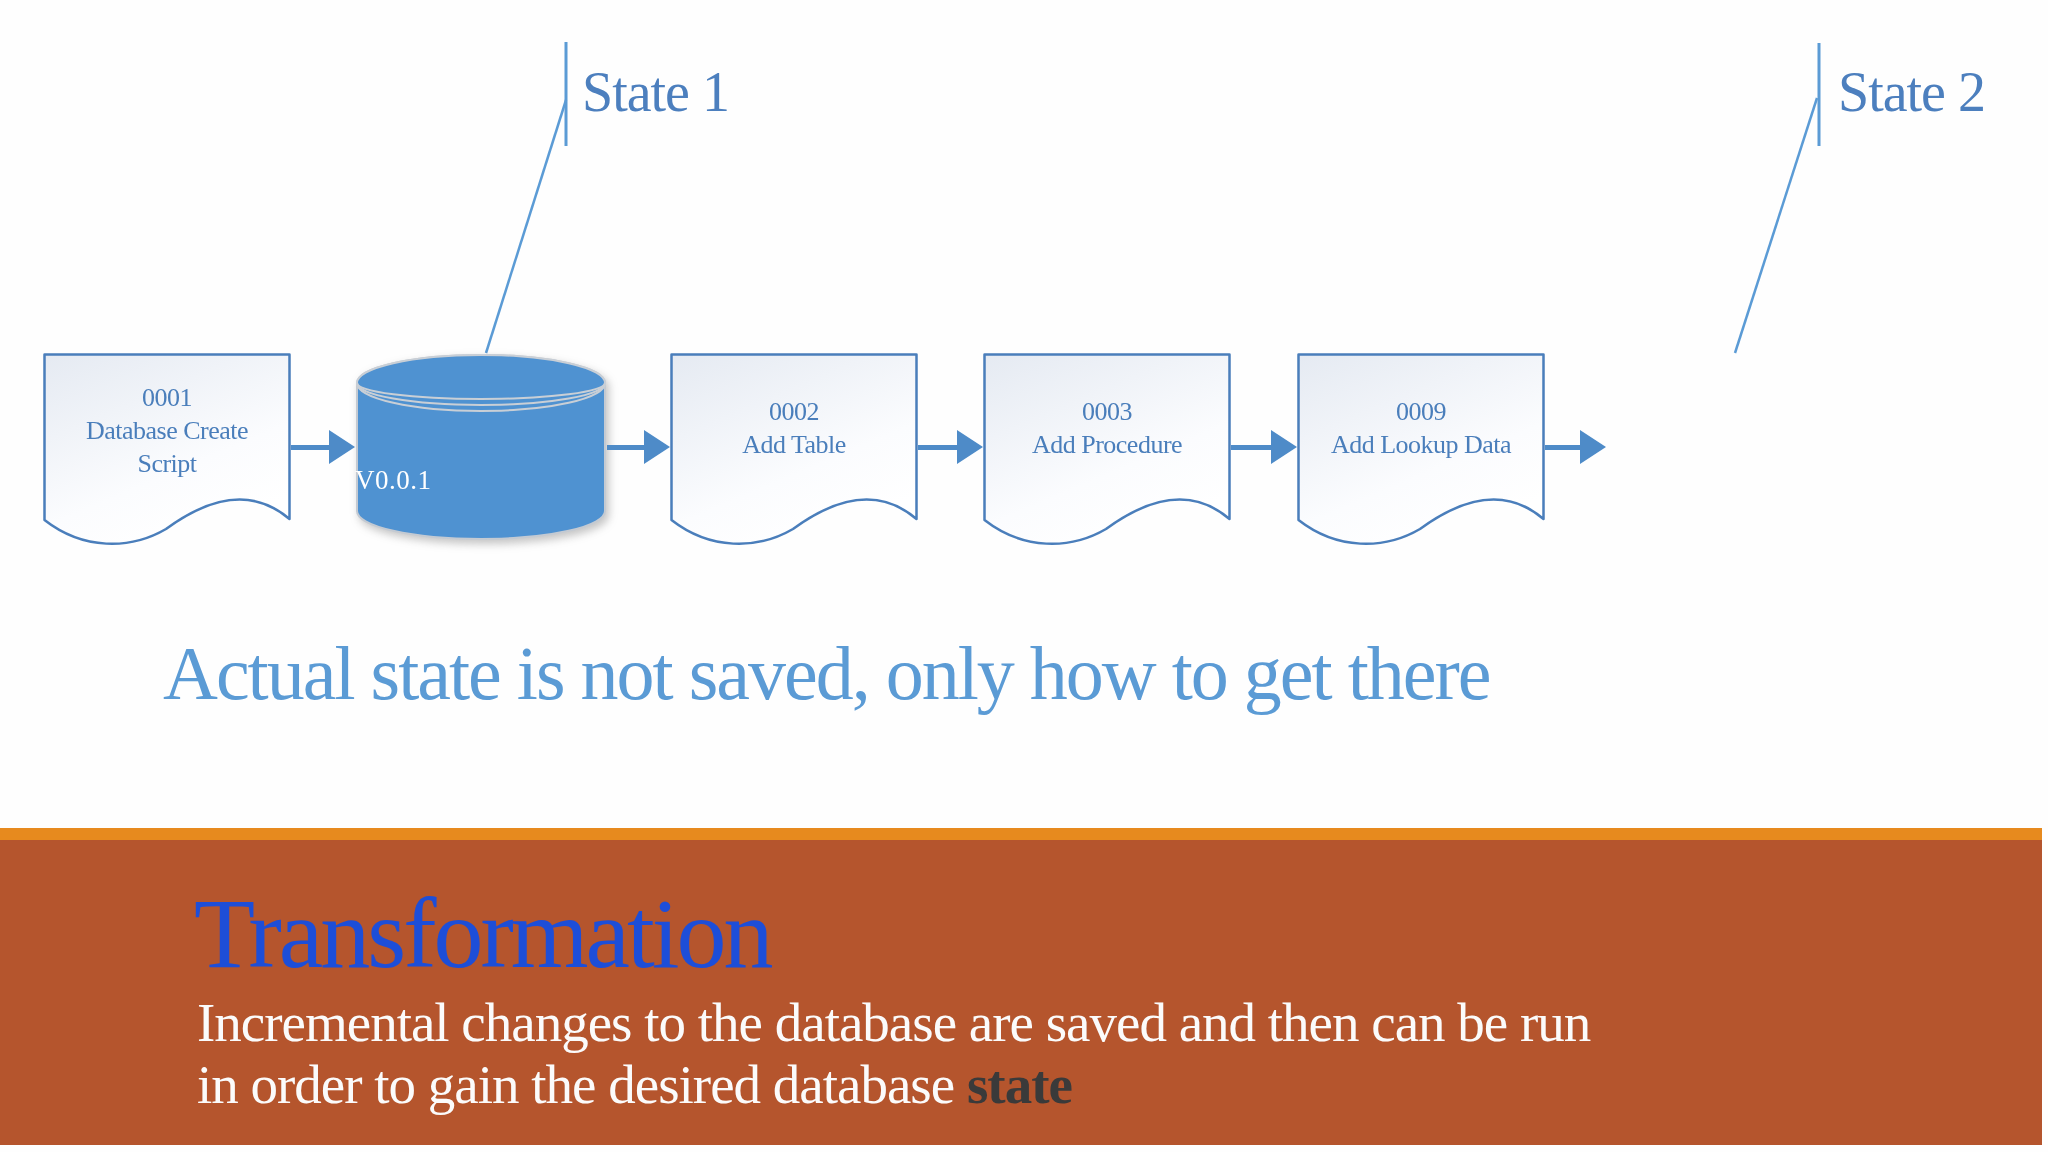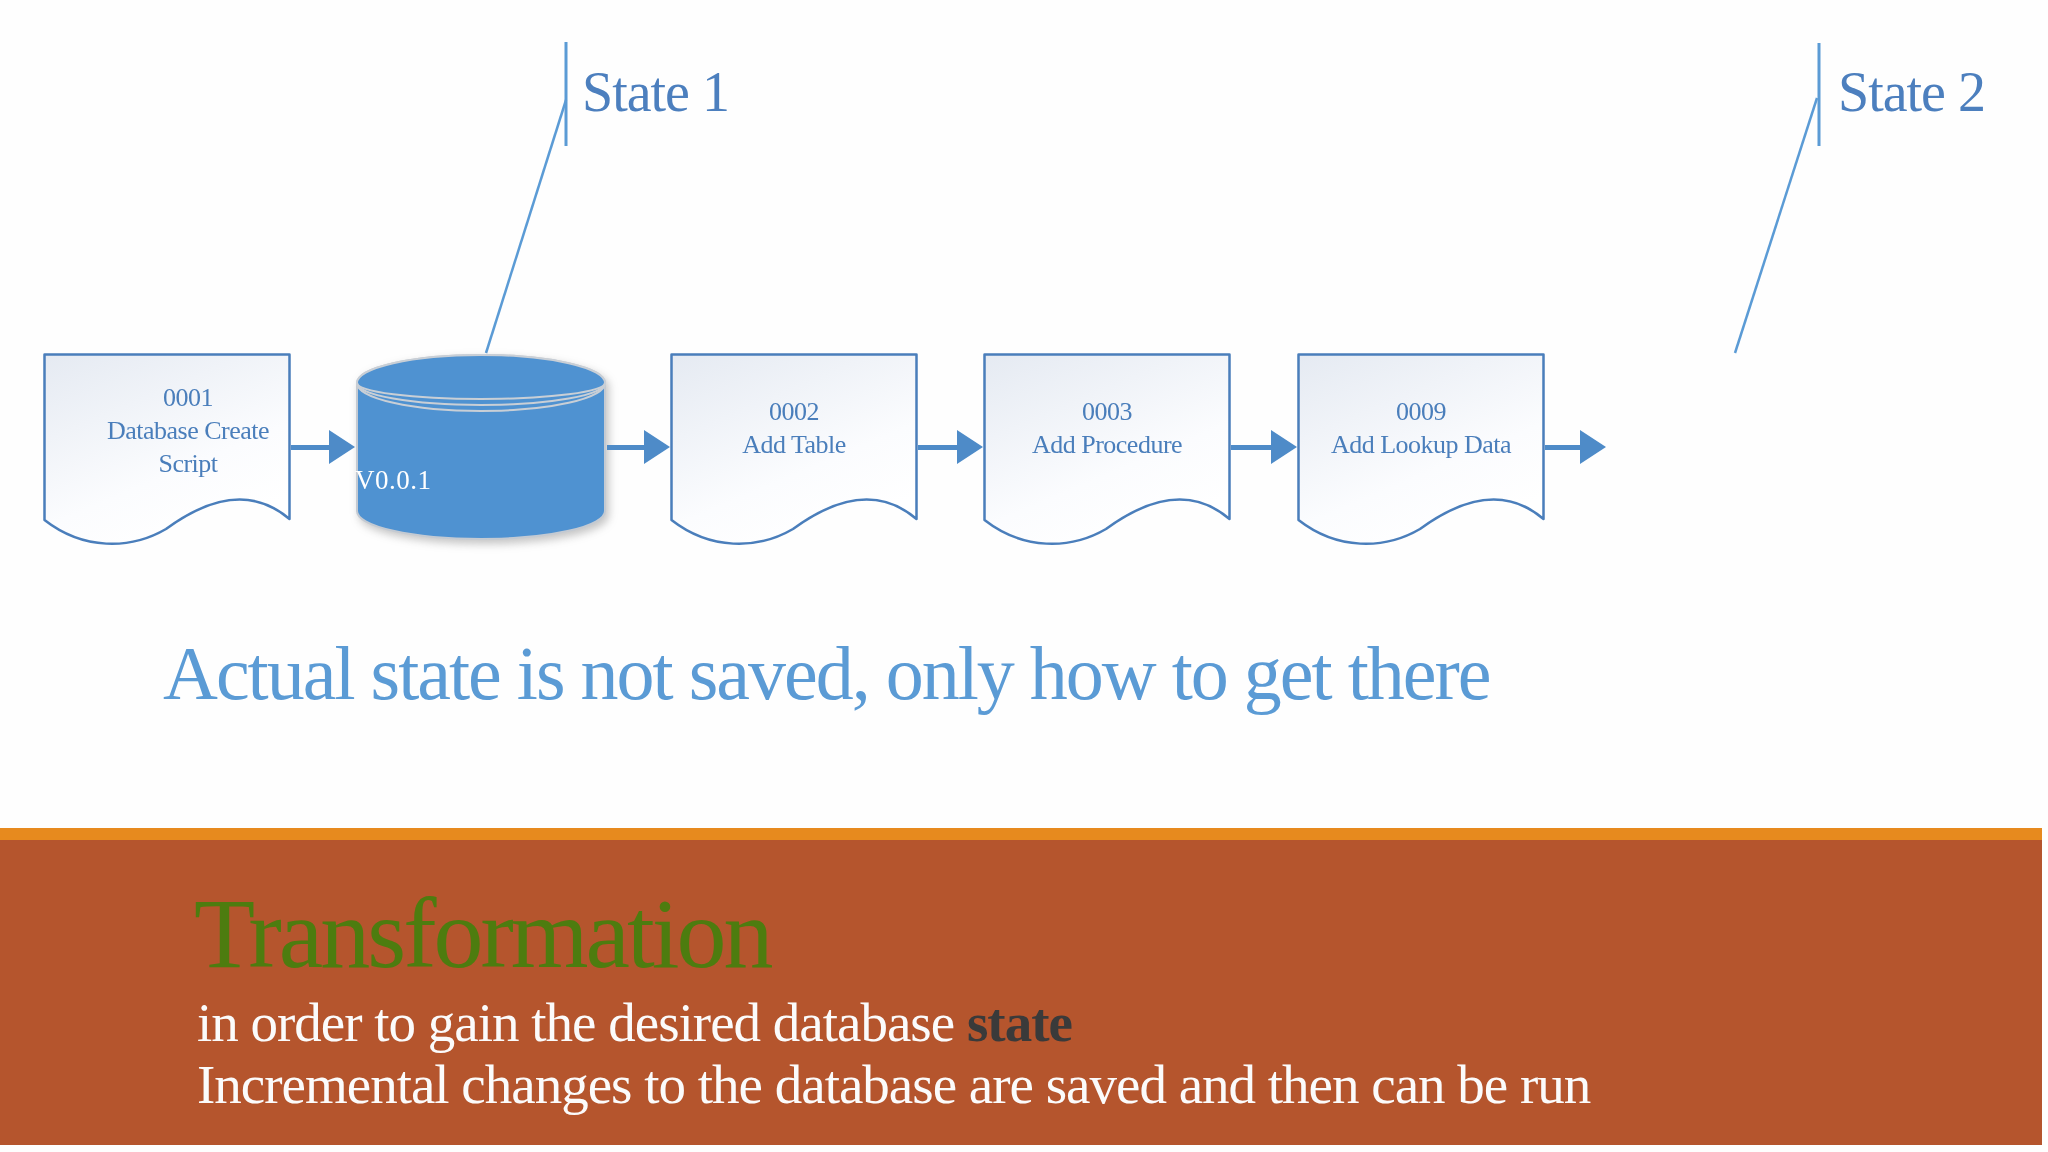--- a/index.html
+++ b/index.html
@@ -24,7 +24,7 @@
     font-size:26px;line-height:33px;letter-spacing:-0.5px;color:#4a7ebb;
   }
   .doc-text.lines2{top:42px;}
-  .doc-text.lines3{top:28px;padding-left:21px;}
+  .doc-text.lines3{top:28px;}
   .cyl-shape{display:block;filter:drop-shadow(3px 4px 4px rgba(90,90,90,0.35));}
   .cyl-label{
     position:absolute;top:112px;left:0;width:252px;text-align:left;

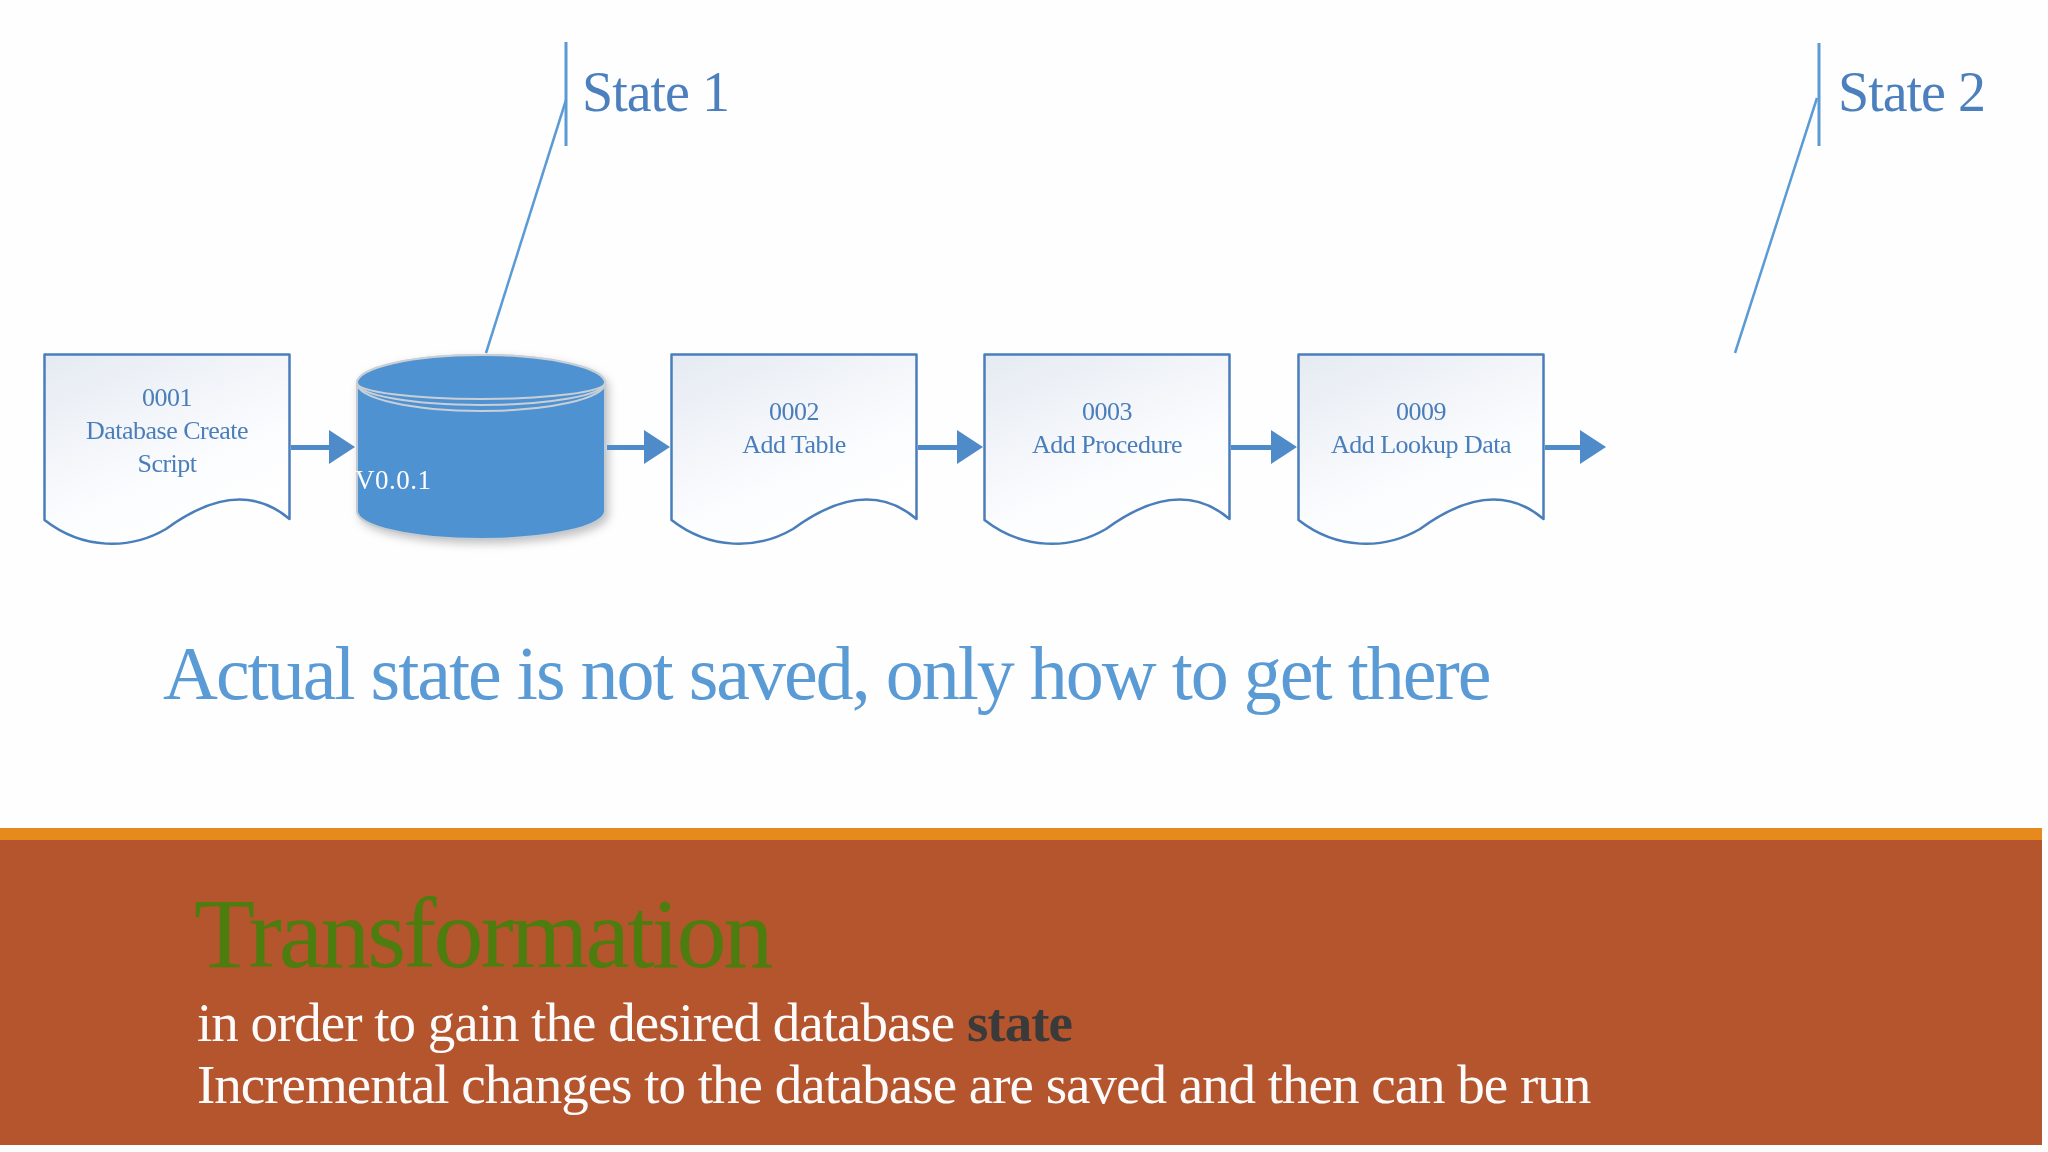--- a/index.html
+++ b/index.html
@@ -55,7 +55,7 @@
   }
   .band-title{
     position:absolute;left:194px;top:876px;font-size:100px;letter-spacing:-3px;
-    color:#4d7c0f;white-space:nowrap;
+    color:#1d4ed8;white-space:nowrap;
   }
   .band-subtitle{
     position:absolute;left:197px;top:992px;font-size:55px;line-height:62px;

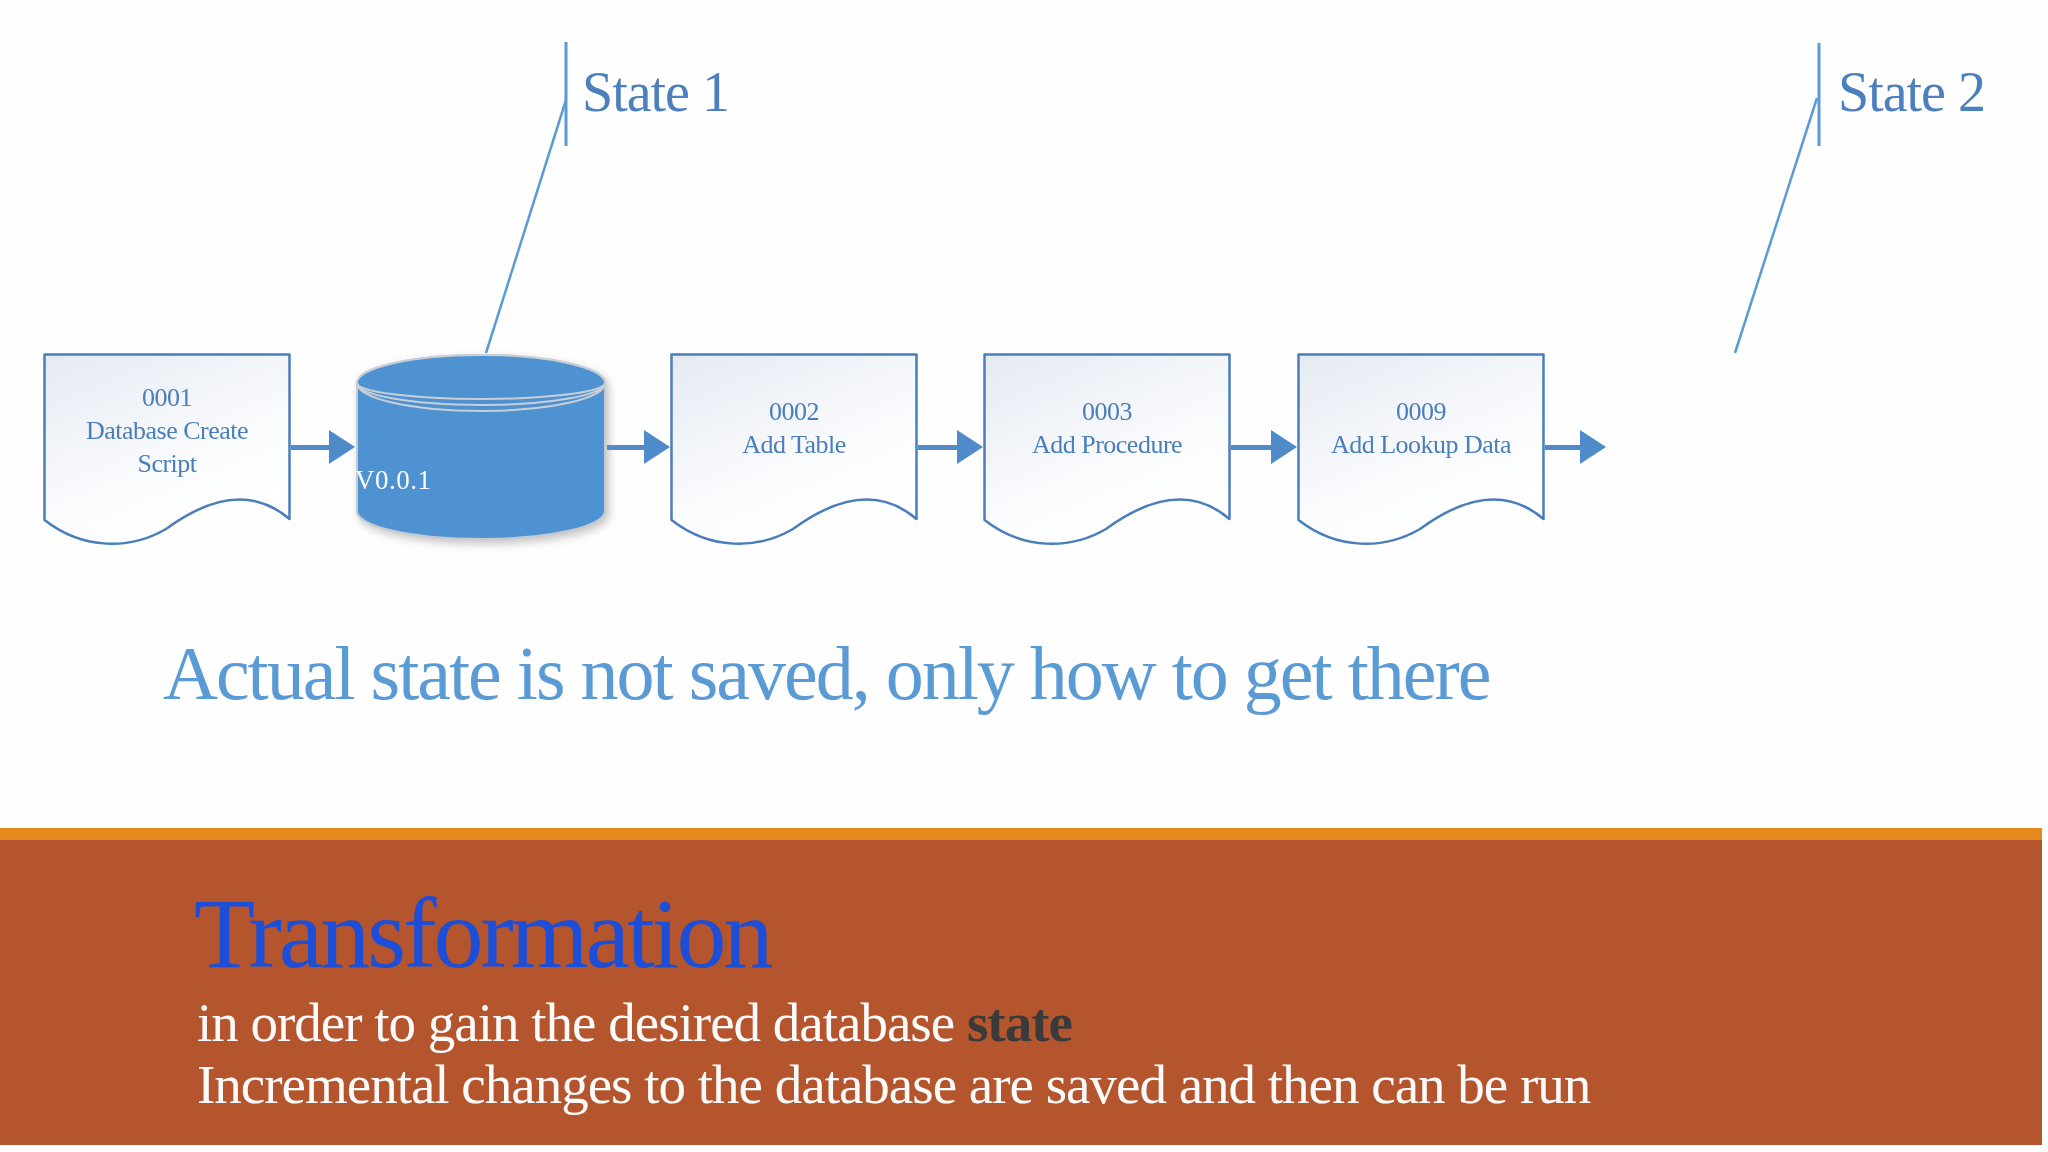--- a/index.html
+++ b/index.html
@@ -171,8 +171,8 @@
   <div class="band-body"></div>
   <div class="band-title">Transformation</div>
   <div class="band-subtitle">
+    <div>Incremental changes to the database are saved and then can be run</div>
     <div><span>in order to gain the desired database </span><span class="emph">state</span></div>
-    <div>Incremental changes to the database are saved and then can be run</div>
   </div>
 
 </div>

